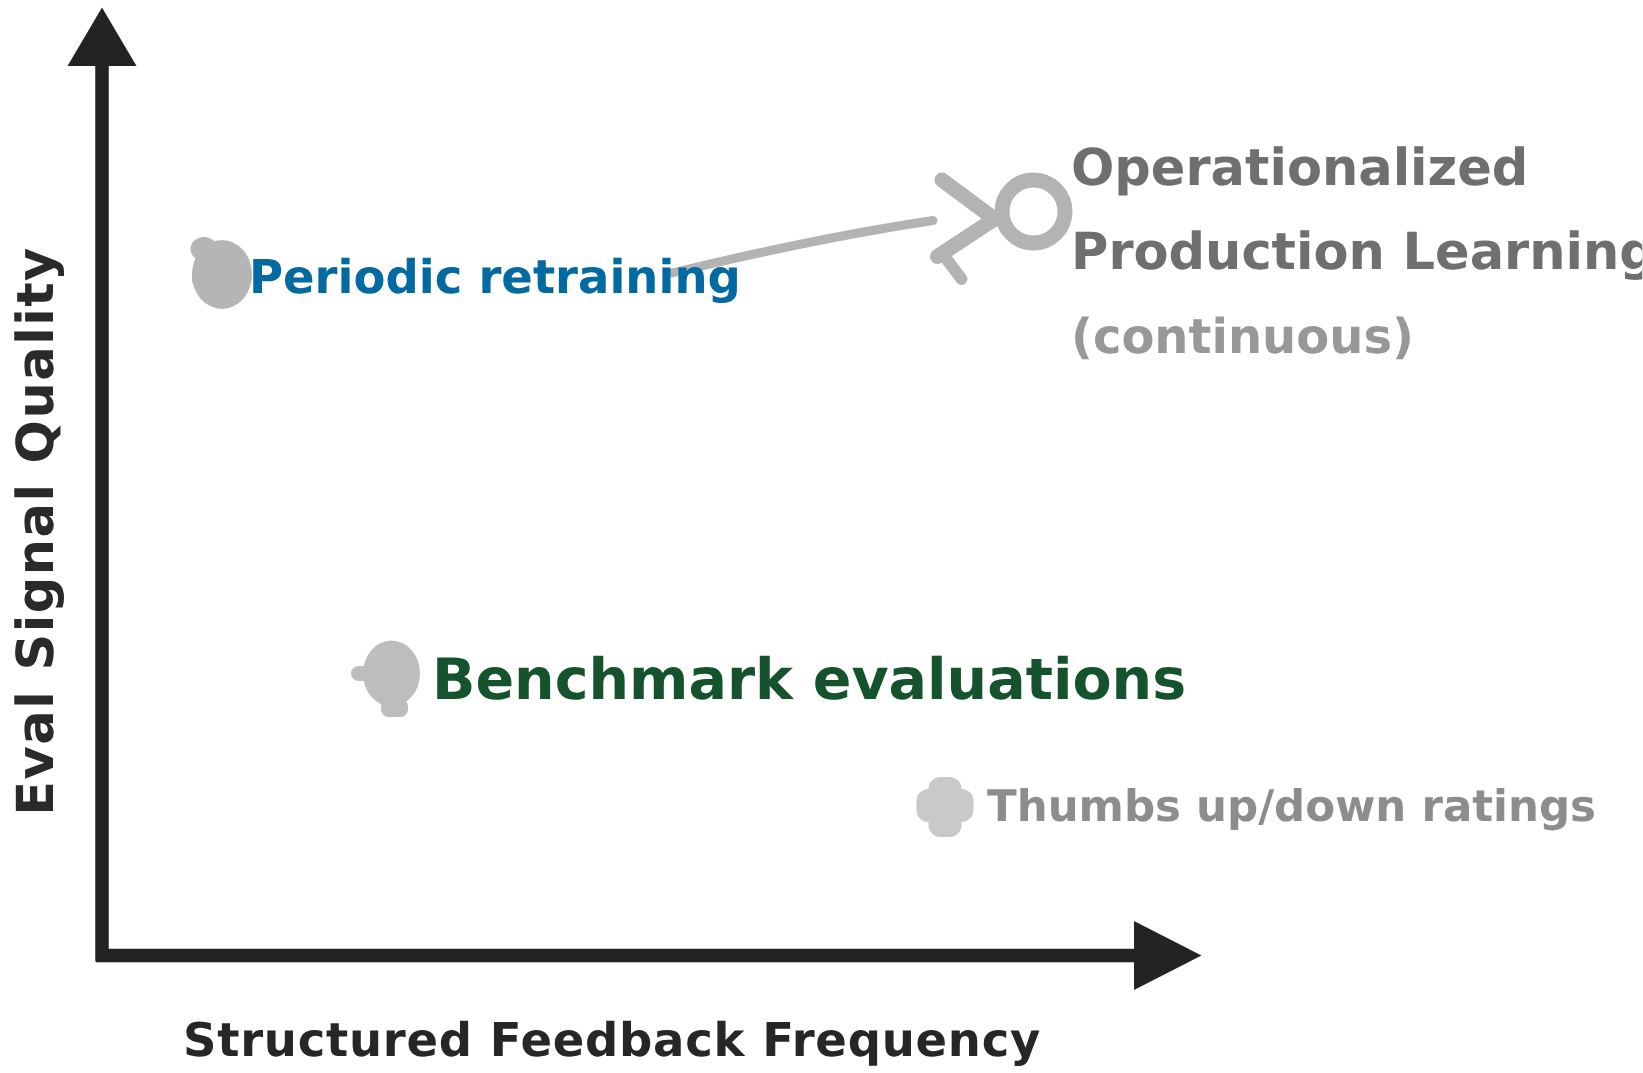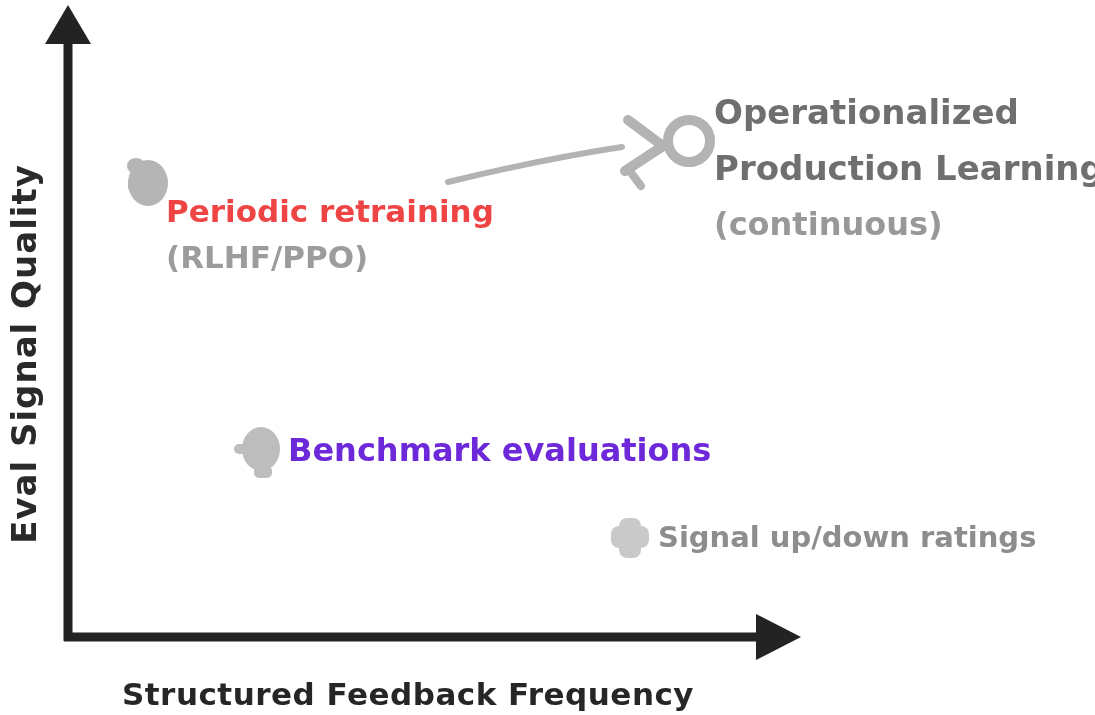--- a/index.html
+++ b/index.html
@@ -25,7 +25,7 @@
   }
   
   #p1-text{left:166px;top:162px;font-size:31px;line-height:46px;}
-  #p1-line1{color:#ef4444;margin-top:26px;}
+  #p1-line1{color:#0369a1;}
   #p1-line2{color:#9c9c9c;}
   
   #p2-text{left:288px;top:431px;font-size:32px;color:#6d28d9;text-align:center;}

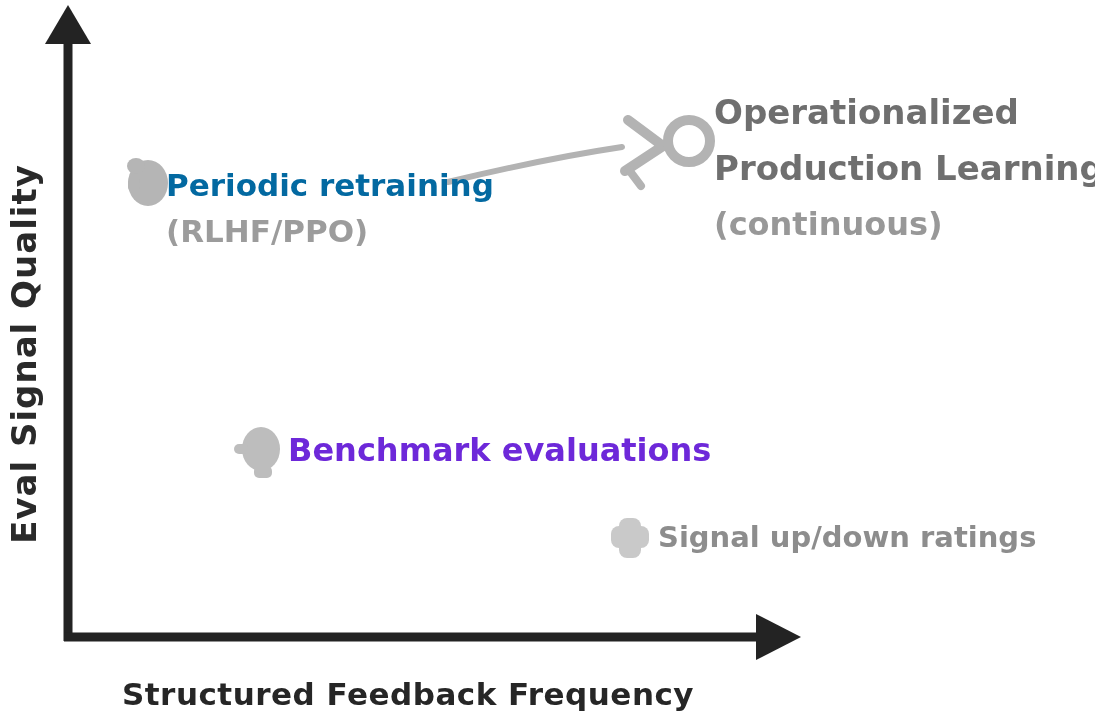--- a/index.html
+++ b/index.html
@@ -75,7 +75,6 @@
 
   <div class="lbl" id="p1-text">
     <div id="p1-line1">Periodic retraining</div>
-    <div id="p1-line2">(RLHF/PPO)</div>
   </div>
 
   <div class="lbl" id="p2-text">Benchmark evaluations</div>

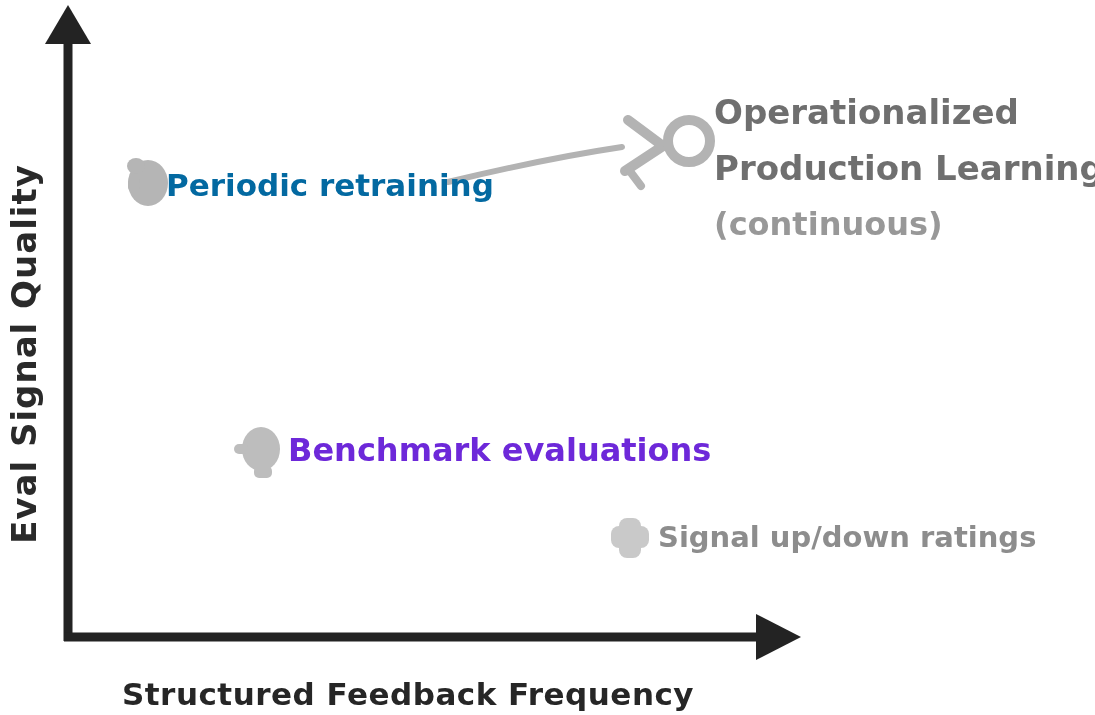--- a/index.html
+++ b/index.html
@@ -28,7 +28,7 @@
   #p1-line1{color:#0369a1;}
   #p1-line2{color:#9c9c9c;}
   
-  #p2-text{left:288px;top:431px;font-size:32px;color:#6d28d9;text-align:center;}
+  #p2-text{left:288px;top:431px;font-size:38px;color:#14532d;text-align:center;}
   
   #p3-text{left:658px;top:520px;font-size:29px;color:#8d8d8d;}
   

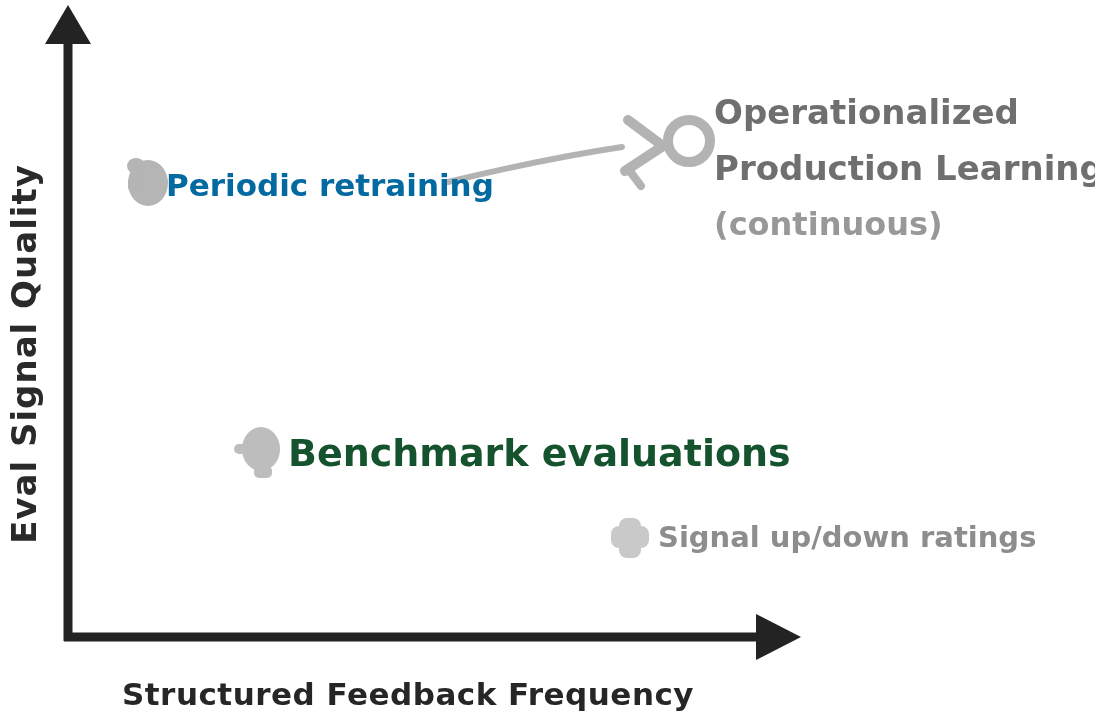--- a/index.html
+++ b/index.html
@@ -79,7 +79,7 @@
 
   <div class="lbl" id="p2-text">Benchmark evaluations</div>
 
-  <div class="lbl" id="p3-text">Signal up/down ratings</div>
+  <div class="lbl" id="p3-text">Thumbs up/down ratings</div>
 
   <div class="lbl" id="p4-text">
     <div id="p4-line1">Operationalized</div>

